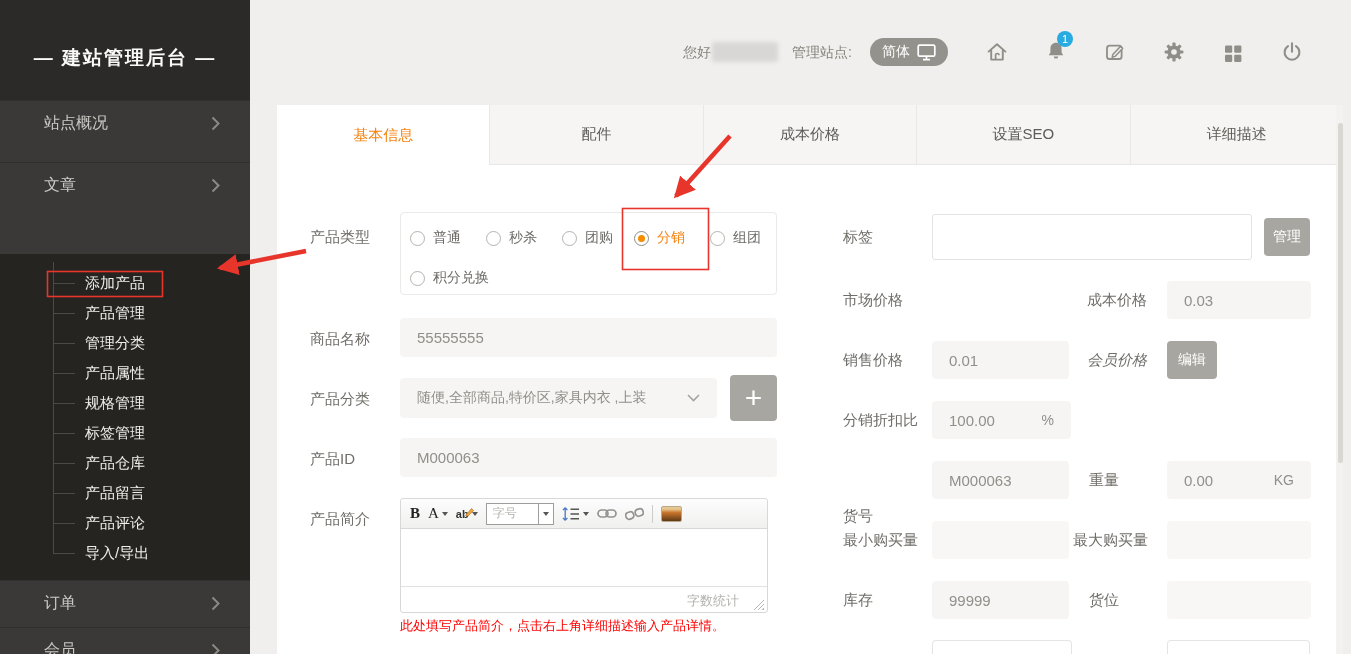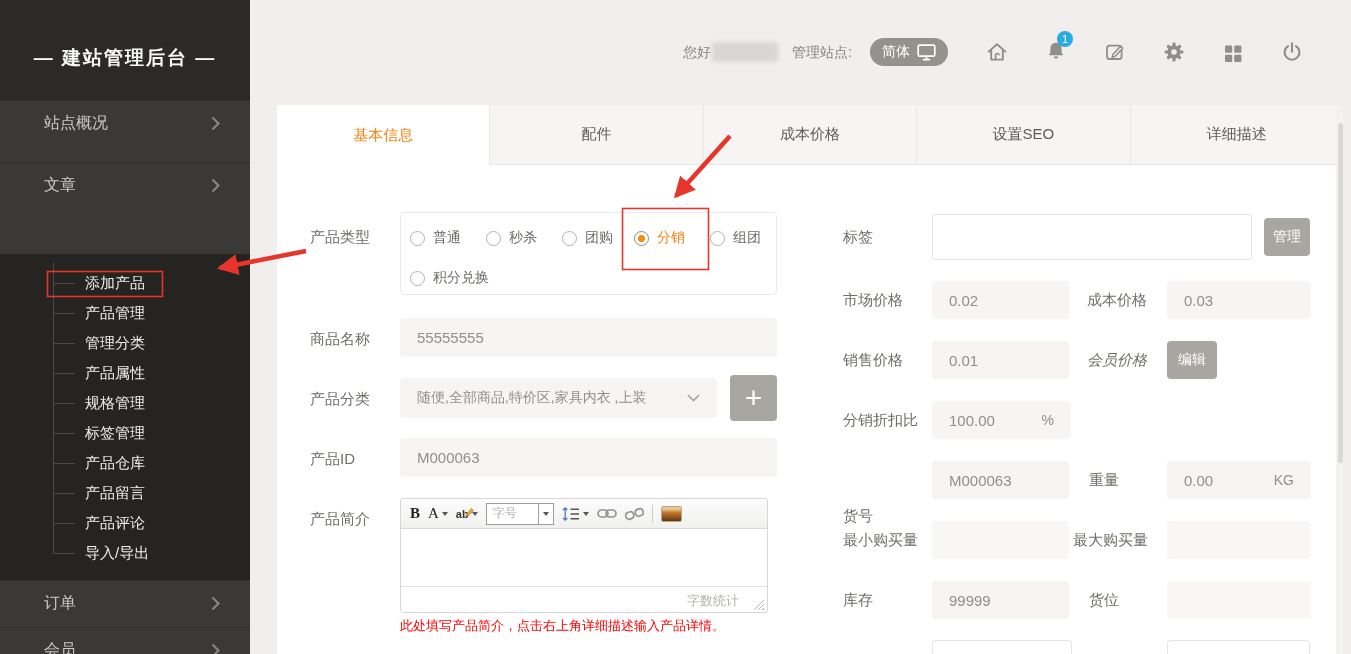--- a/index.html
+++ b/index.html
@@ -310,9 +310,6 @@
   <div class="gbtn" style="left:1264px;top:218px;width:46px;height:38px;">管理</div>
 
   <span class="lbl" style="left:843px;top:291px;">市场价格</span>
-  <div class="finput" style="left:932px;top:281px;width:137px;height:38px;">
-    <span>0.02</span>
-  </div>
   <span class="lbl" style="left:1087px;top:291px;">成本价格</span>
   <div class="finput" style="left:1167px;top:281px;width:144px;height:38px;">
     <span>0.03</span>

